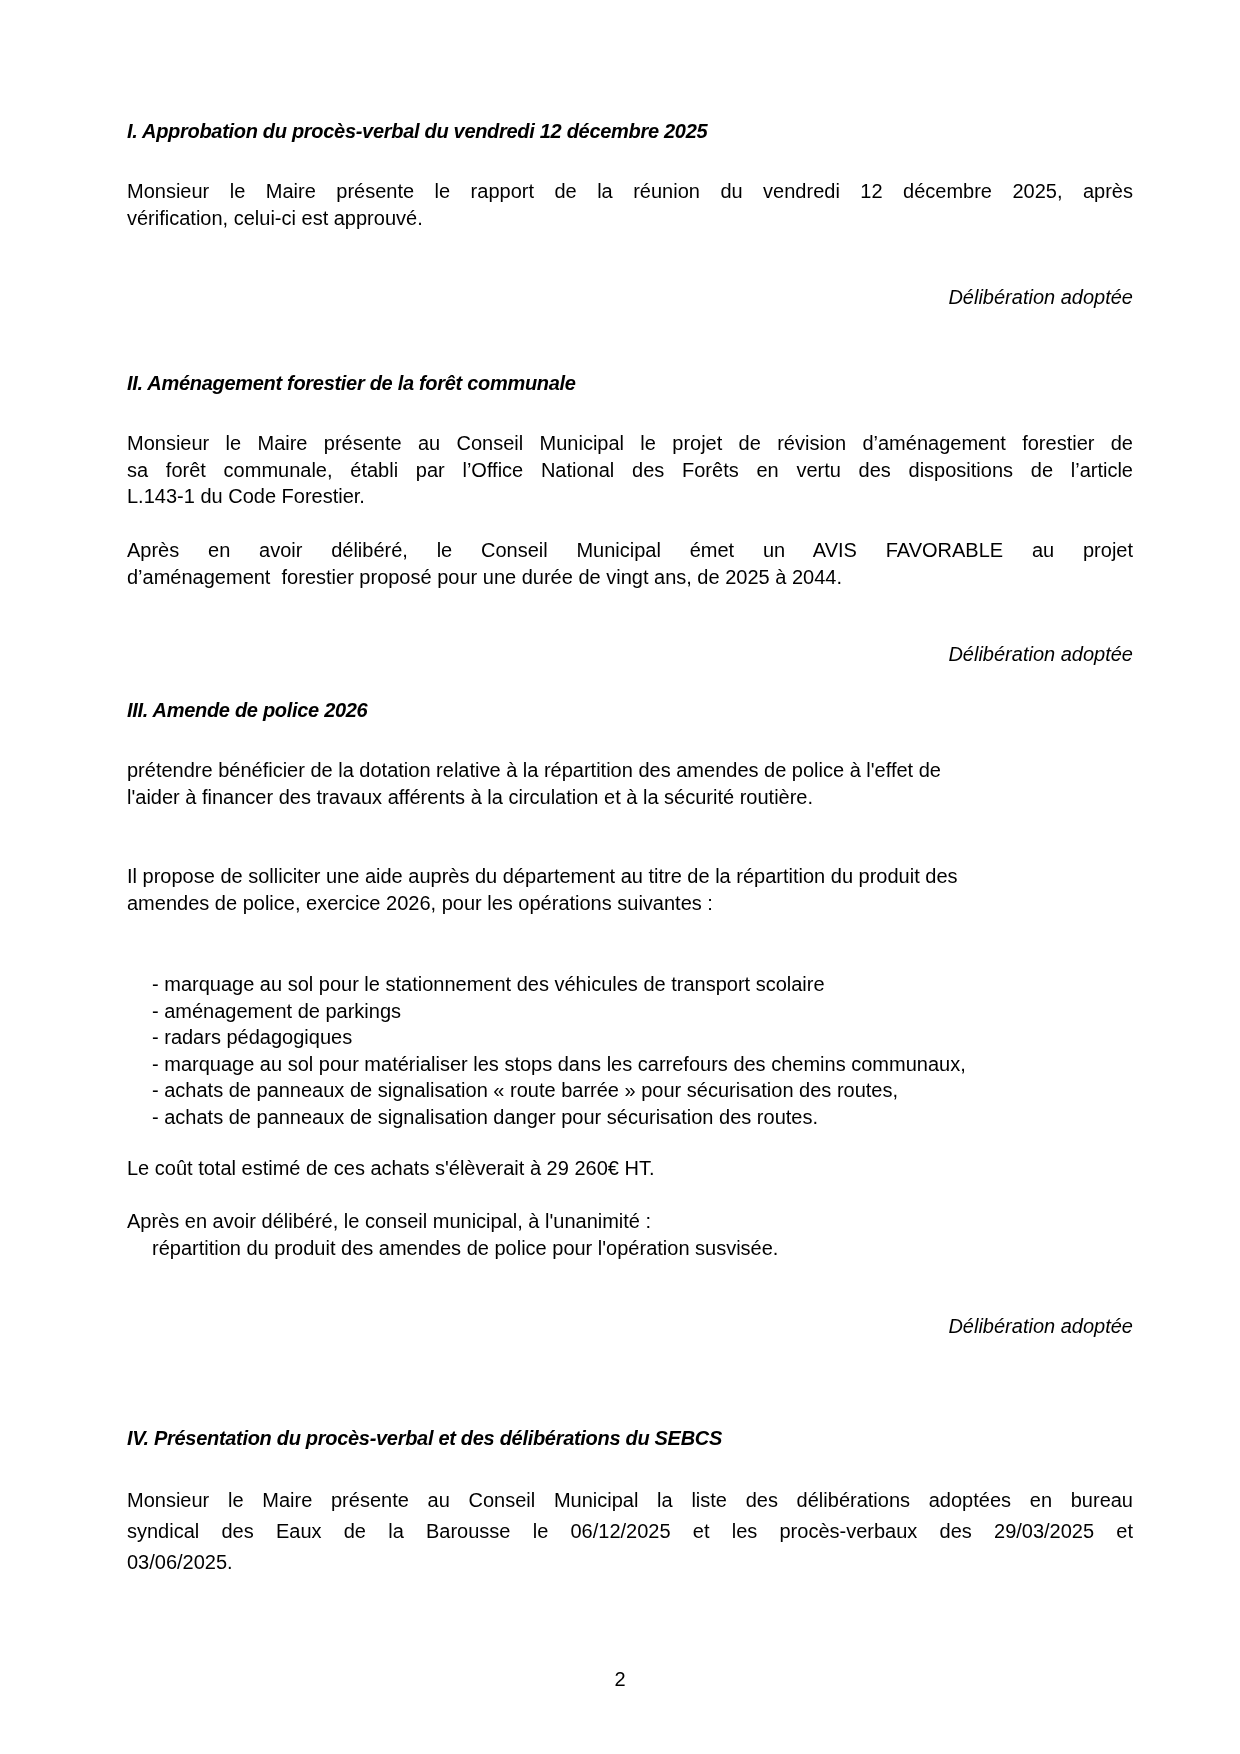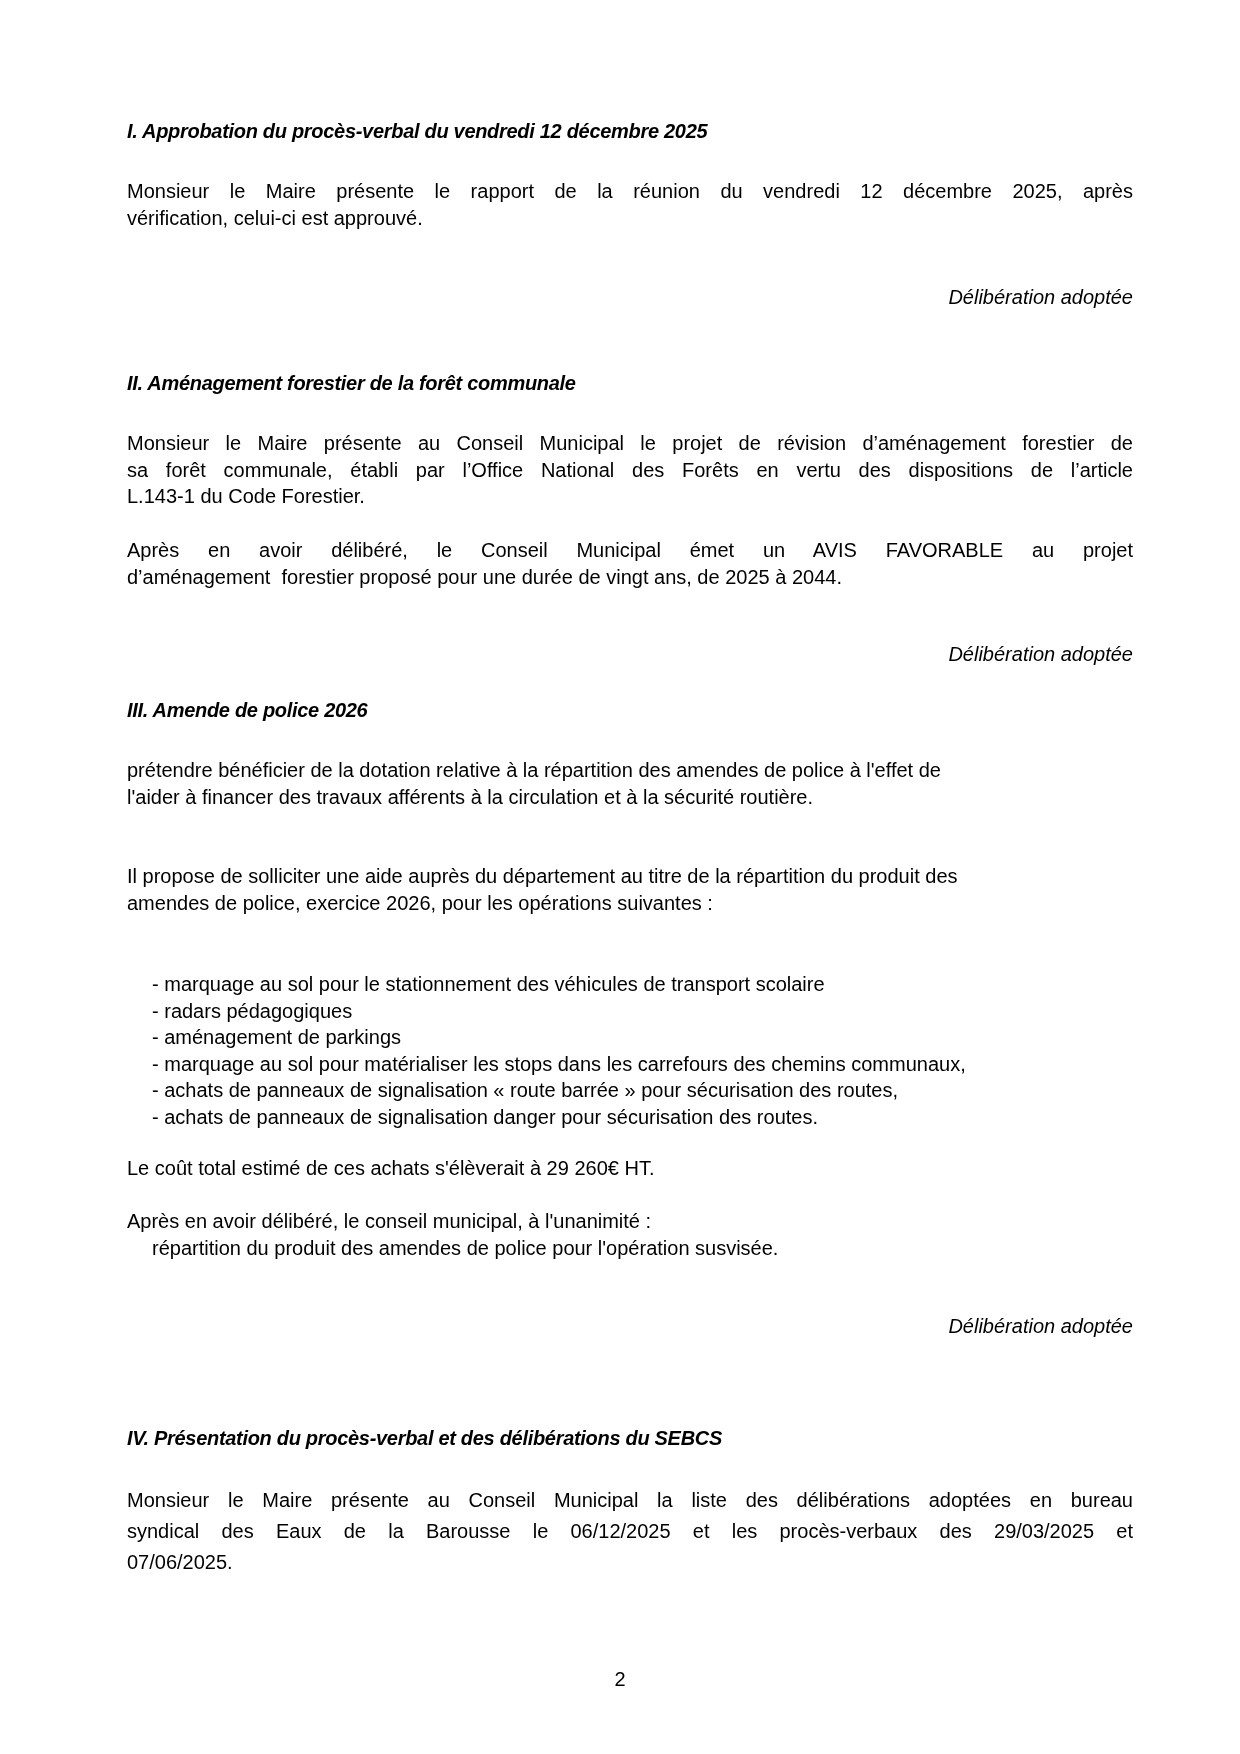--- a/index.html
+++ b/index.html
@@ -47,8 +47,8 @@
 </div>
 <div class="blk indent" style="top:971px">
   <span class="line">- marquage au sol pour le stationnement des véhicules de transport scolaire</span>
+  <span class="line">- aménagement de parkings</span>
   <span class="line">- radars pédagogiques</span>
-  <span class="line">- aménagement de parkings</span>
   <span class="line">- marquage au sol pour matérialiser les stops dans les carrefours des chemins communaux,</span>
   <span class="line">- achats de panneaux de signalisation « route barrée » pour sécurisation des routes,</span>
   <span class="line">- achats de panneaux de signalisation danger pour sécurisation des routes.</span>

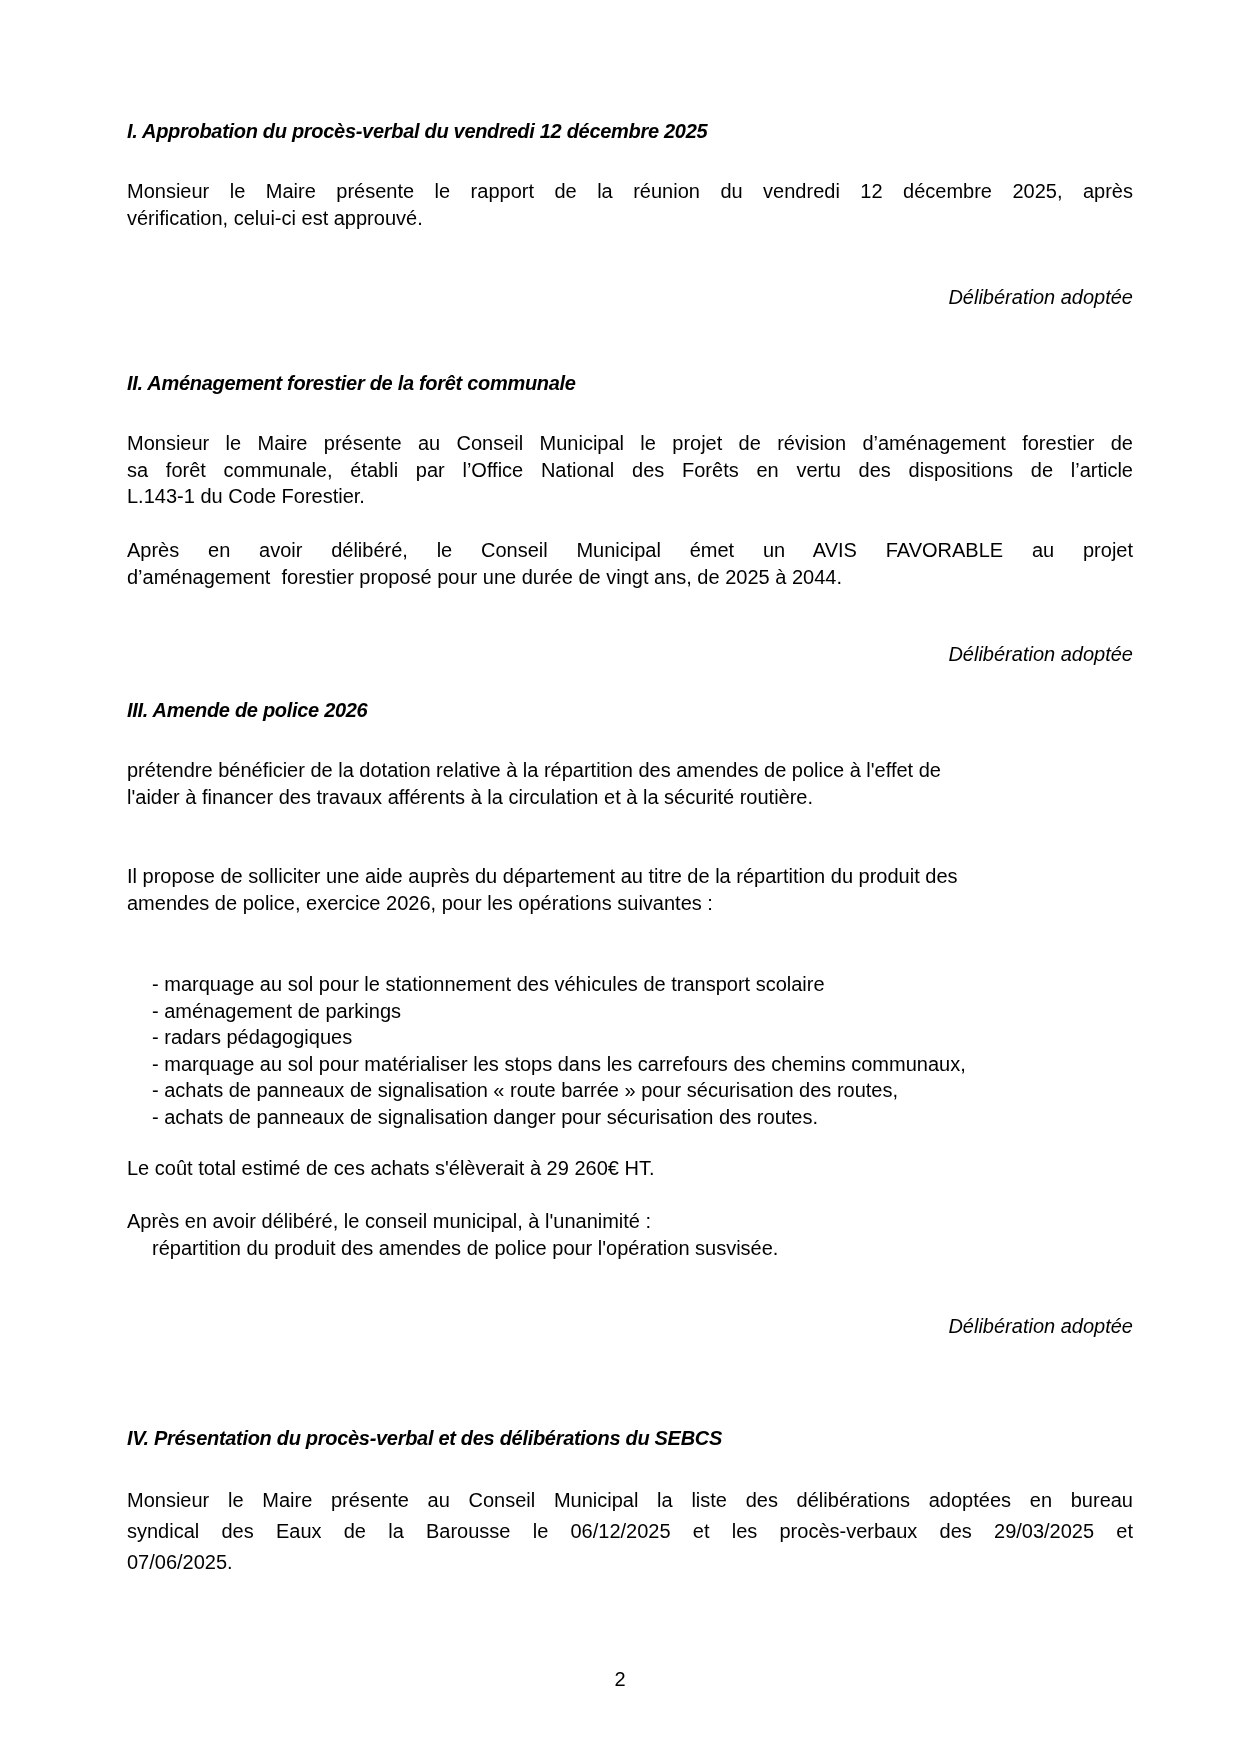--- a/index.html
+++ b/index.html
@@ -64,7 +64,7 @@
 <div class="blk" style="top:1485px; line-height:31px">
   <span class="jline">Monsieur le Maire présente au Conseil Municipal la liste des délibérations adoptées en bureau</span>
   <span class="jline">syndical des Eaux de la Barousse le 06/12/2025 et les procès-verbaux des 29/03/2025 et</span>
-  <span class="line">07/06/2025.</span>
+  <span class="line">03/06/2025.</span>
 </div>
 
 <div class="pagenum">2</div>

